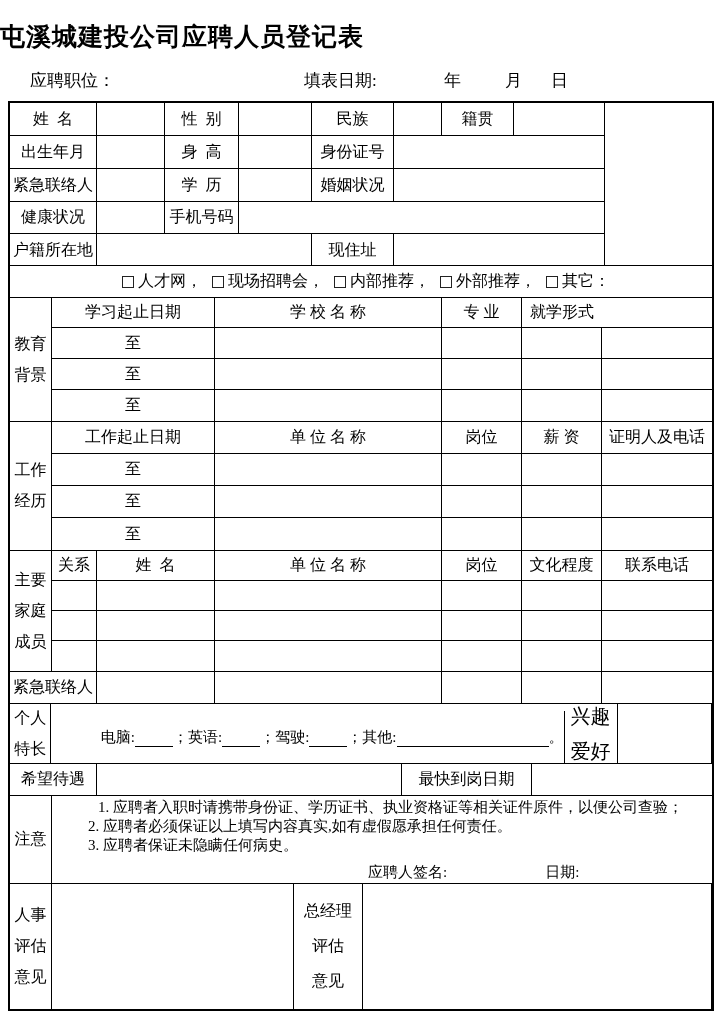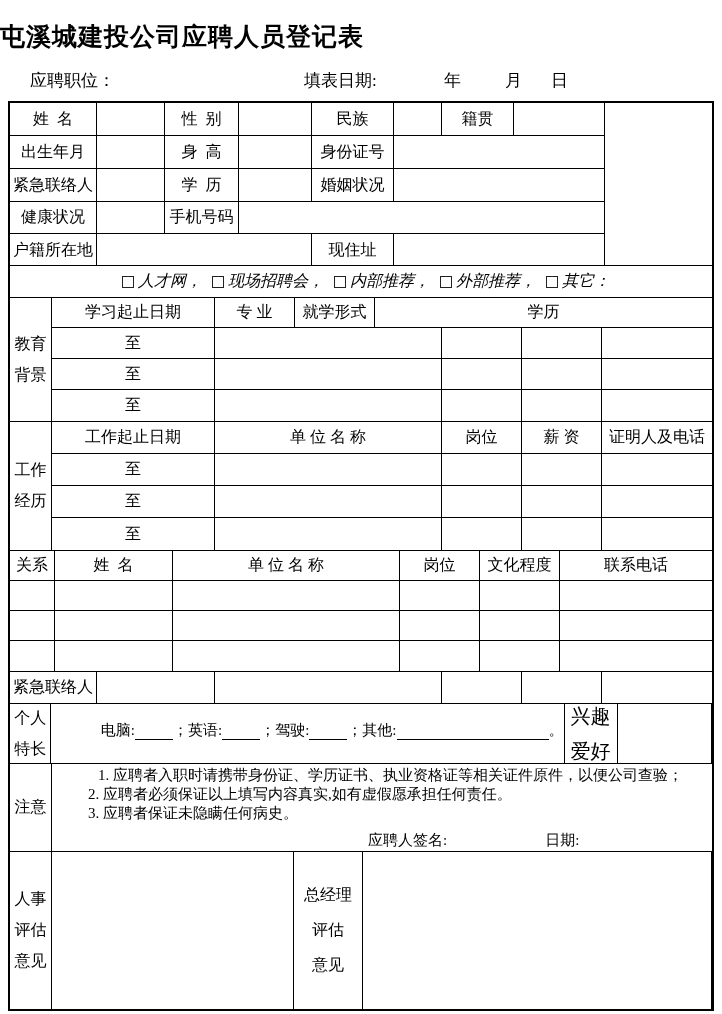--- a/index.html
+++ b/index.html
@@ -48,7 +48,7 @@
 
   .cb { display:inline-block; width:12px; height:12px; border:1px solid #222;
         margin:0 4px 0 10px; vertical-align:-1px; background:#fff; }
-  .src-content { justify-content:center; font-size:16px;font-style:italic; }
+  .src-content { justify-content:center; font-size:16px; }
 
   .spec-sec { height:60px; }
   .spec-content { flex:1; border-right:1px solid #000; display:flex; flex-direction:row;

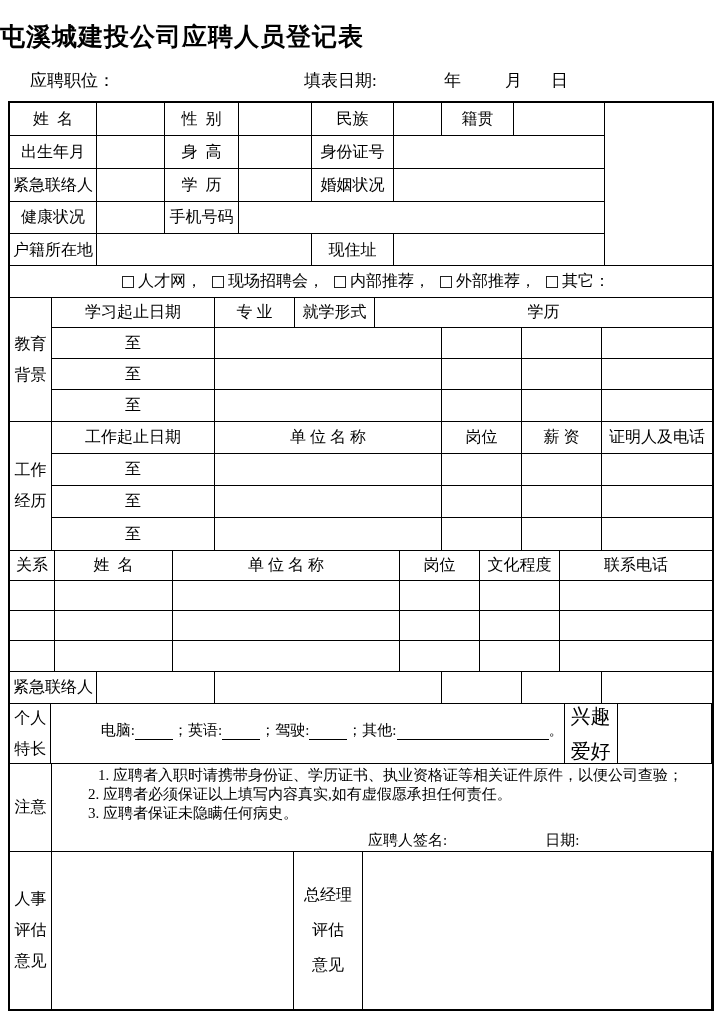--- a/index.html
+++ b/index.html
@@ -150,6 +150,7 @@
       <div class="sec-body">
         <div class="r h30">
           <div class="c w163">学习起止日期</div>
+          <div class="c w227">学 校 名 称</div>
           <div class="c w80">专 业</div>
           <div class="c w80">就学形式</div>
           <div class="c grow">学历</div>

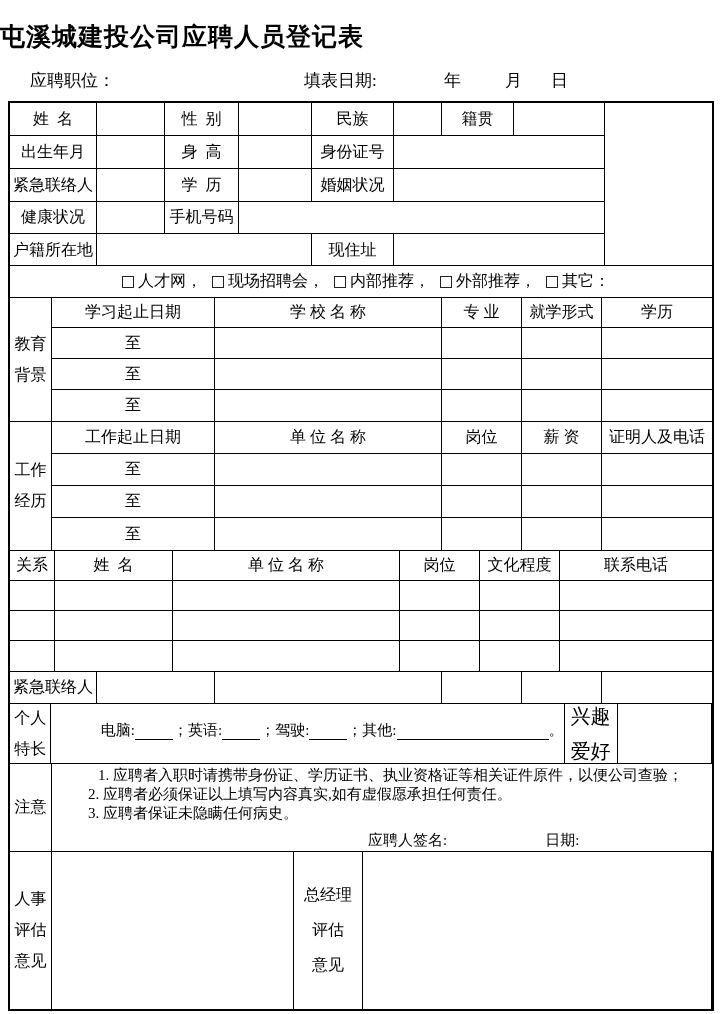--- a/index.html
+++ b/index.html
@@ -153,7 +153,6 @@
           <div class="c w227">学 校 名 称</div>
           <div class="c w80">专 业</div>
           <div class="c w80">就学形式</div>
-          <div class="c grow">学历</div>
         </div>
         <div class="r h31">
           <div class="c w163">至</div>

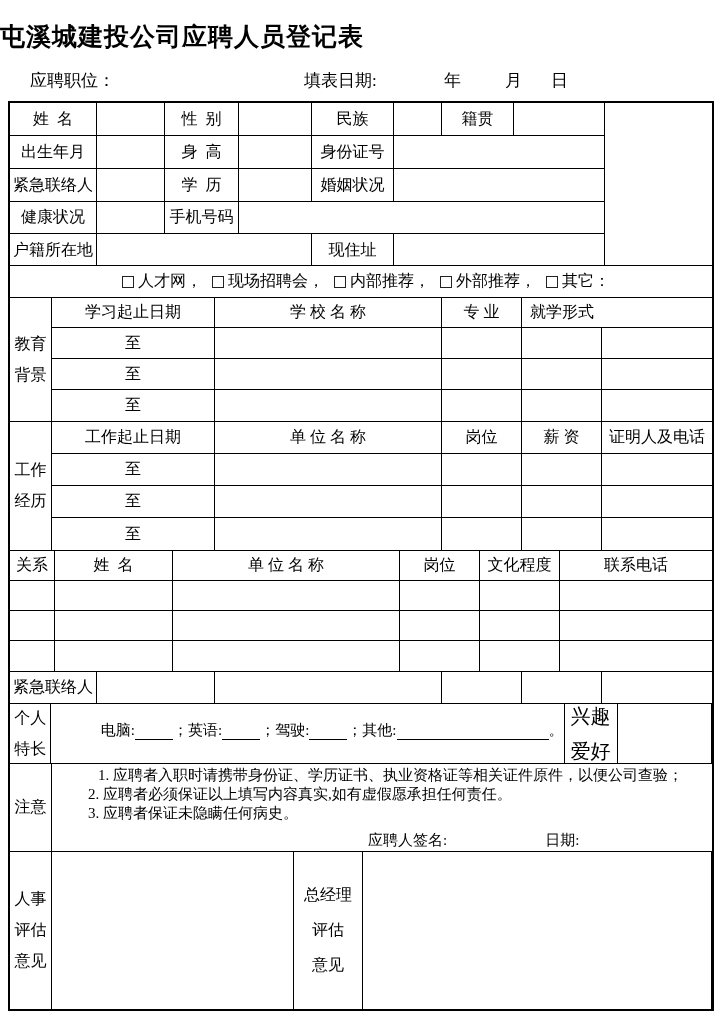--- a/index.html
+++ b/index.html
@@ -216,6 +216,11 @@
     </div>
 
     <div class="sec">
+      <div class="sec-label">
+        <span>主要</span>
+        <span>家庭</span>
+        <span>成员</span>
+      </div>
       <div class="sec-body">
         <div class="r h30">
           <div class="c w45">关系</div>

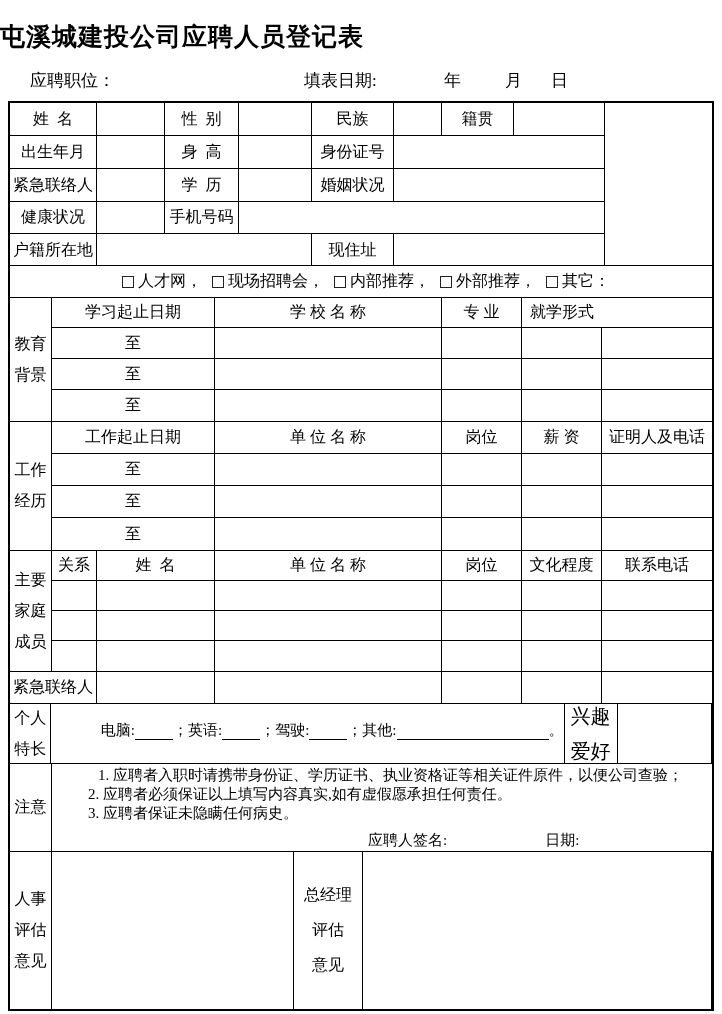--- a/index.html
+++ b/index.html
@@ -52,7 +52,7 @@
 
   .spec-sec { height:60px; }
   .spec-content { flex:1; border-right:1px solid #000; display:flex; flex-direction:row;
-                  justify-content:center; padding-left:12px; font-size:15px; gap:7px; }
+                  justify-content:center; padding-left:12px; font-size:15px; gap:7px;margin-top:7px; }
   .spec-line { white-space:pre; }
   .blank { display:inline-block; border-bottom:1px solid #000; height:15px; vertical-align:bottom; }
   .bw38 { width:38px; } .bw150 { width:152px; }

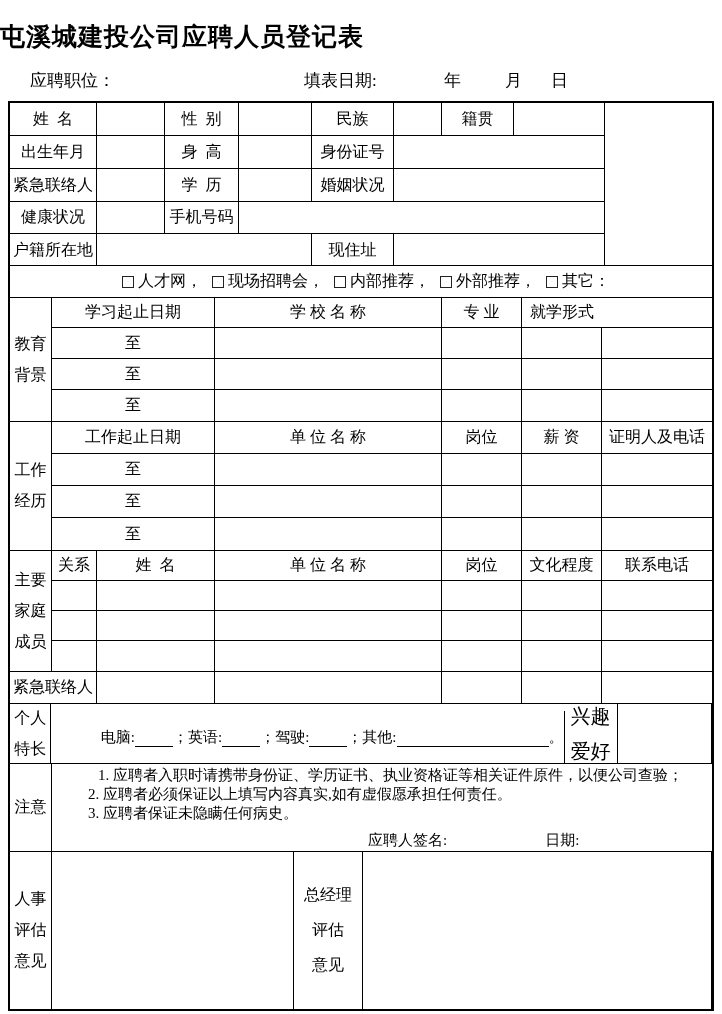--- a/index.html
+++ b/index.html
@@ -283,6 +283,12 @@
       <div class="c w96"></div>
     </div>
 
+    <div class="r h32 flat">
+      <div class="c w87">希望待遇</div>
+      <div class="c w305"></div>
+      <div class="c w130">最快到岗日期</div>
+      <div class="c grow"></div>
+    </div>
 
     <div class="sec notice-sec">
       <div class="sec-label">注意</div>

